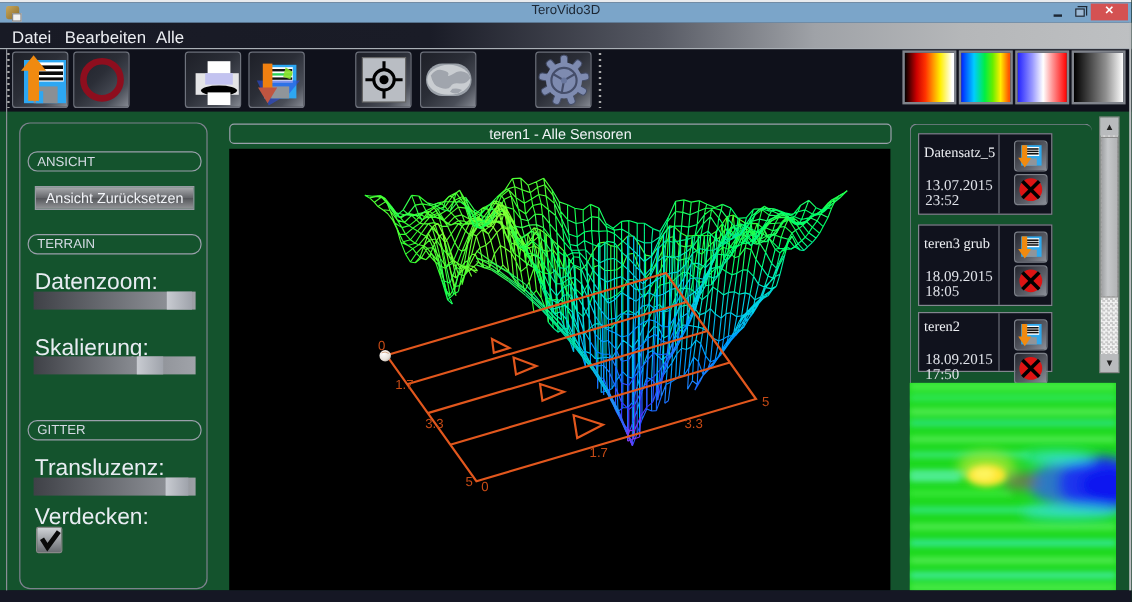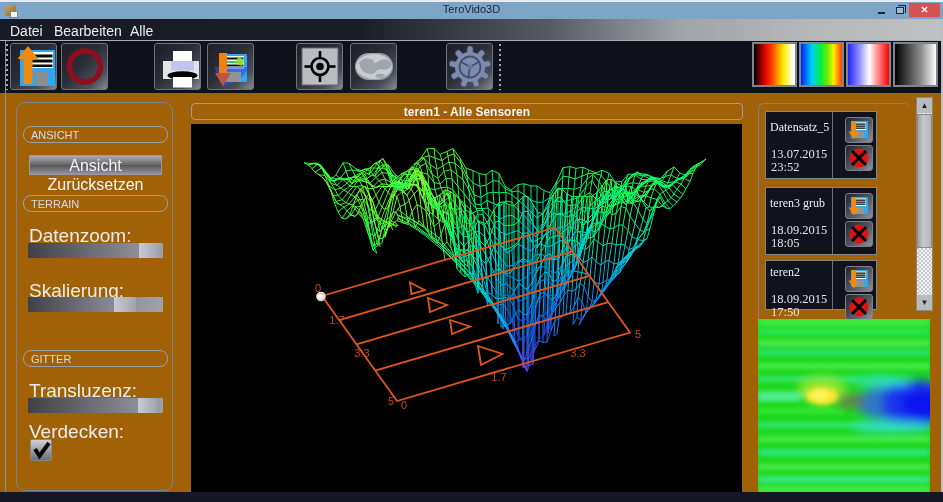--- a/index.html
+++ b/index.html
@@ -28,7 +28,7 @@
 #resetbtn{position:absolute;left:12px;top:52px;width:133px;height:20px;background:linear-gradient(#a9abae,#66686c 48%,#55575b 52%,#939598);border:1px solid #979ba3;color:#f2f4f8;font-size:16px;text-align:center;line-height:19px}
 #checkbox{position:absolute;left:13px;top:336px;width:22px;height:22px;background:linear-gradient(#cfd2d6,#6a6d72);border:1px solid #888;border-radius:2px}
 #canvas{left:191px;top:124px;width:551px;height:368px;background:#000}
-#ctitle{left:191px;top:103px;width:552px;height:17px;border:1px solid #9aa0ab;border-radius:4px;text-align:center;color:#f0f2f6;font-size:12px;font-weight:bold;line-height:16px}
+#ctitle{left:191px;top:103px;width:552px;height:17px;border:1px solid #9aa0ab;border-radius:4px;text-align:center;color:#f0f2f6;font-size:12px;font-weight:normal;line-height:16px}
 #rpanel{left:758px;top:103px;width:152px;height:389px;border:1px solid #7d828e;border-radius:6px;border-bottom:none;border-right:none}
 .card{position:absolute;left:6px;width:112px;border:1px solid #82868f;background:#10121d}
 .cname{position:absolute;left:4px;font-family:"Liberation Serif",serif;font-size:12px;color:#eef0f4;white-space:nowrap}

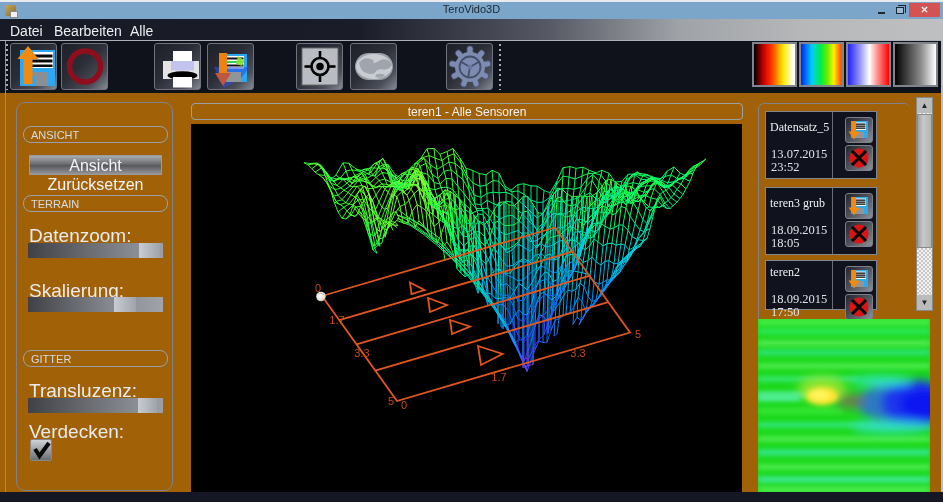--- a/index.html
+++ b/index.html
@@ -19,7 +19,7 @@
 .tbtn svg{position:absolute;left:0;top:0}
 .handle{position:absolute;top:3px;width:2px;height:46px;background-image:repeating-linear-gradient(#aaa 0 2px,transparent 2px 5px)}
 .swatch{position:absolute;top:1px;width:45px;height:45px;border:2px solid #80848c}
-#content{left:0;top:93px;width:943px;height:399px;background:#a16207}
+#content{left:0;top:93px;width:943px;height:399px;background:#14532d}
 #lpanel{left:16px;top:9px;width:157px;height:389px;border:1px solid #7d828e;border-radius:9px}
 .pill{position:absolute;left:6px;width:145px;height:17px;border:1px solid #9aa0ab;border-radius:8px;color:#d5dbe4;font-size:11px;line-height:16px;padding-left:7px}
 .lab{position:absolute;left:12px;color:#e8ecf2;font-size:19px}

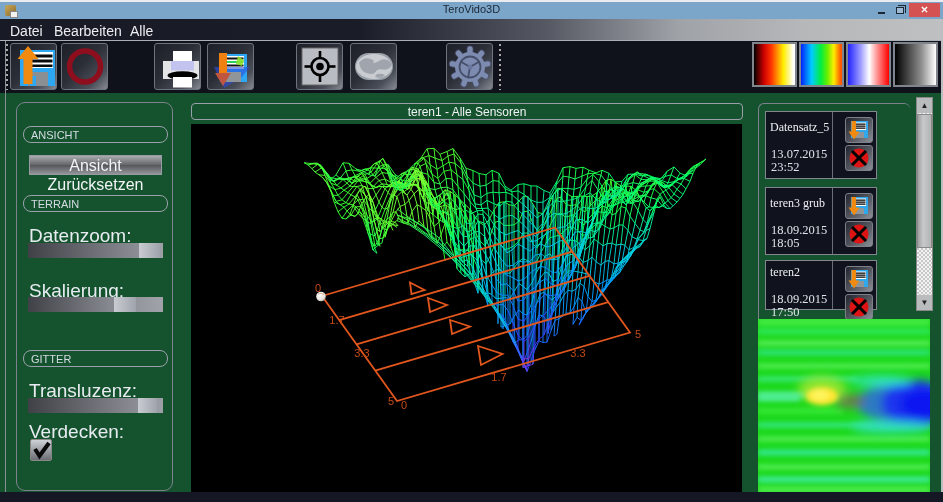--- a/index.html
+++ b/index.html
@@ -25,7 +25,7 @@
 .lab{position:absolute;left:12px;color:#e8ecf2;font-size:19px}
 .slider{position:absolute;left:11px;width:135px;height:15px;background:linear-gradient(to right,#3f4147,#9da0a6)}
 .shandle{position:absolute;top:0;height:15px;background:linear-gradient(to right,#c9ccd2,#9fa3ab)}
-#resetbtn{position:absolute;left:12px;top:52px;width:133px;height:20px;background:linear-gradient(#a9abae,#66686c 48%,#55575b 52%,#939598);border:1px solid #979ba3;color:#f2f4f8;font-size:16px;text-align:center;line-height:19px}
+#resetbtn{position:absolute;left:12px;top:52px;width:133px;height:20px;background:linear-gradient(#a9abae,#66686c 48%,#55575b 52%,#939598);border:1px solid #979ba3;color:#f2f4f8;font-size:12px;text-align:center;line-height:19px}
 #checkbox{position:absolute;left:13px;top:336px;width:22px;height:22px;background:linear-gradient(#cfd2d6,#6a6d72);border:1px solid #888;border-radius:2px}
 #canvas{left:191px;top:124px;width:551px;height:368px;background:#000}
 #ctitle{left:191px;top:103px;width:552px;height:17px;border:1px solid #9aa0ab;border-radius:4px;text-align:center;color:#f0f2f6;font-size:12px;font-weight:normal;line-height:16px}

